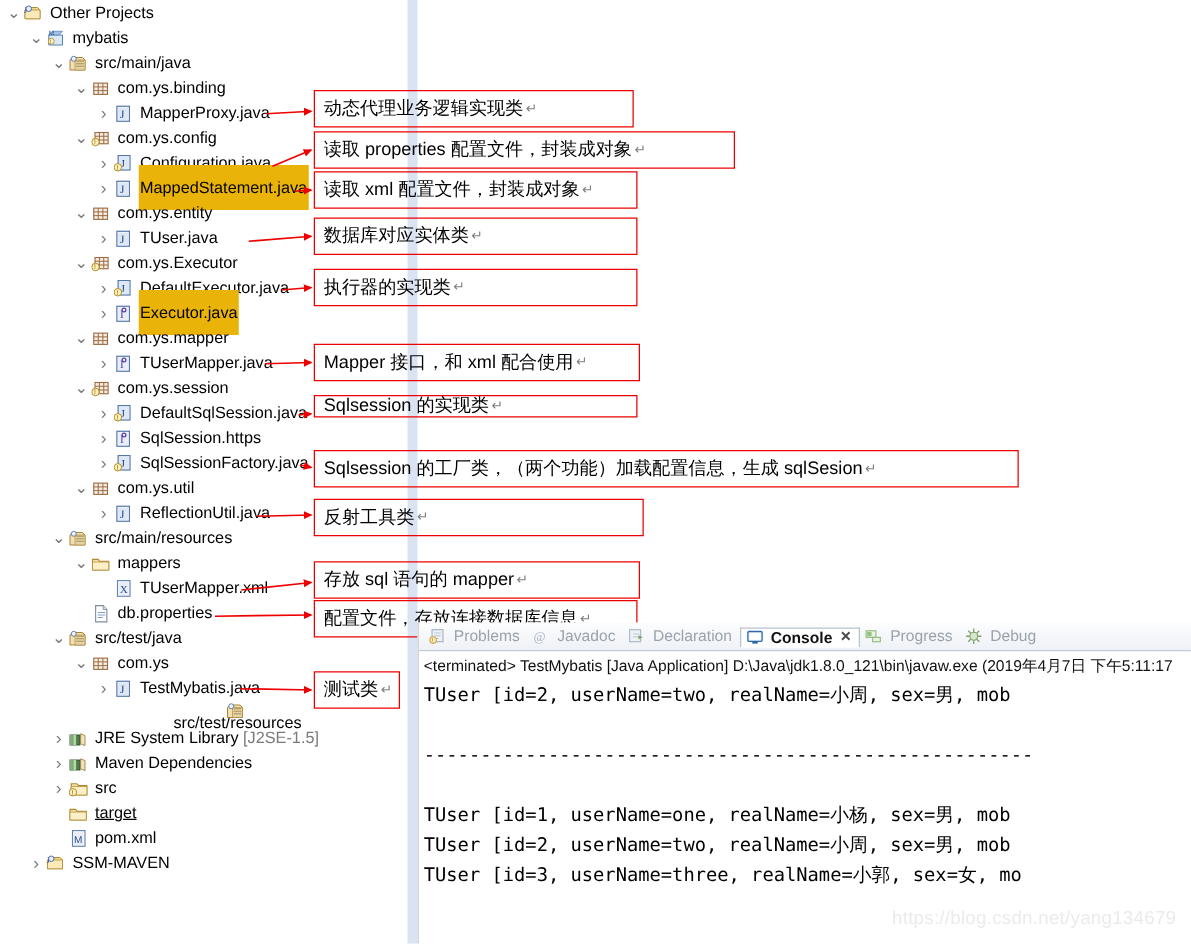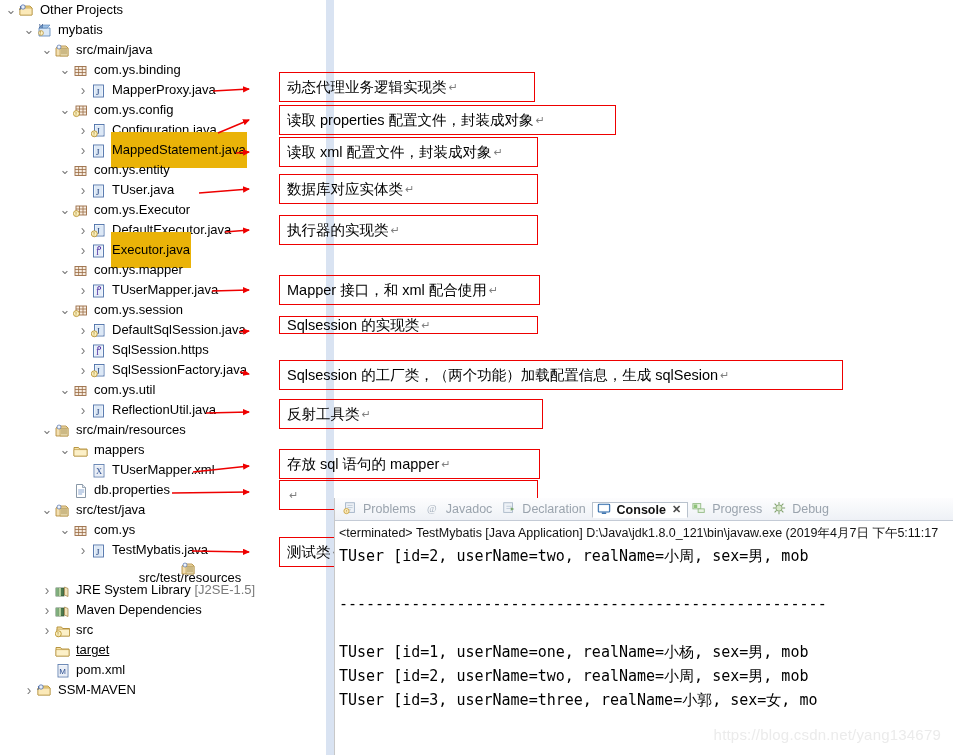--- a/index.html
+++ b/index.html
@@ -79,7 +79,6 @@
     box-sizing: border-box;
     white-space: nowrap;
     font-family: "Liberation Sans", sans-serif;
-    margin-left: 28px;
   }
   .ann .pm { color: #808080; font-size: 11px; margin-left: 2px; }
 

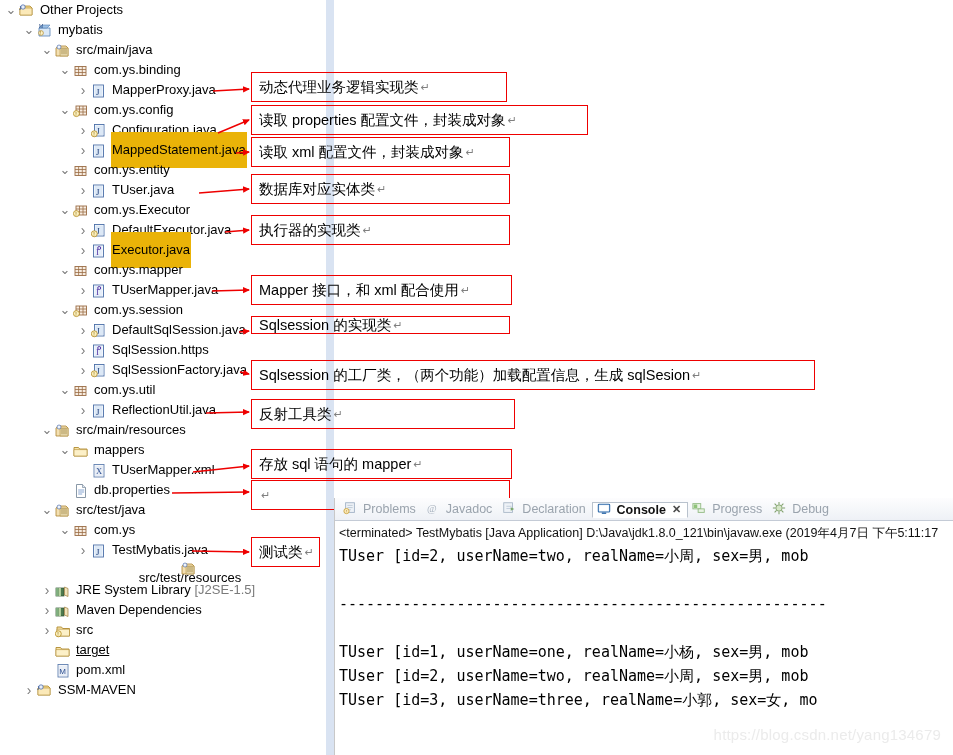--- a/index.html
+++ b/index.html
@@ -622,6 +622,7 @@
         <span class="pm">↵</span>
       </div>
       <div class="ann" id="ann-dbproperties" style="left: 251px; top: 480px; width: 259px; height: 30px;">
+        <span>配置文件，存放连接数据库信息</span>
         <span class="pm">↵</span>
       </div>
       <div class="ann" id="ann-testmybatis" style="left: 251px; top: 537px; width: 69px; height: 30px;">

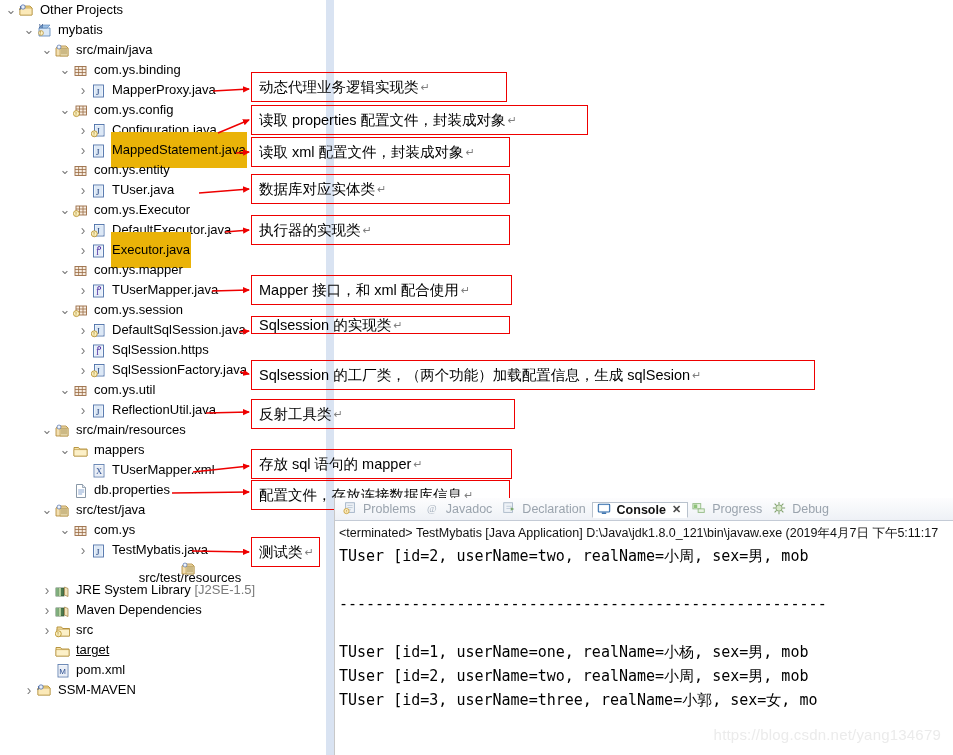--- a/index.html
+++ b/index.html
@@ -103,7 +103,7 @@
     padding-left: 4px;
   }
   .ctab {
-    display: flex; align-items: center;
+    display: flex; 
     height: 14px;
     padding: 0 6px 0 4px;
     color: #9aa3ad;

